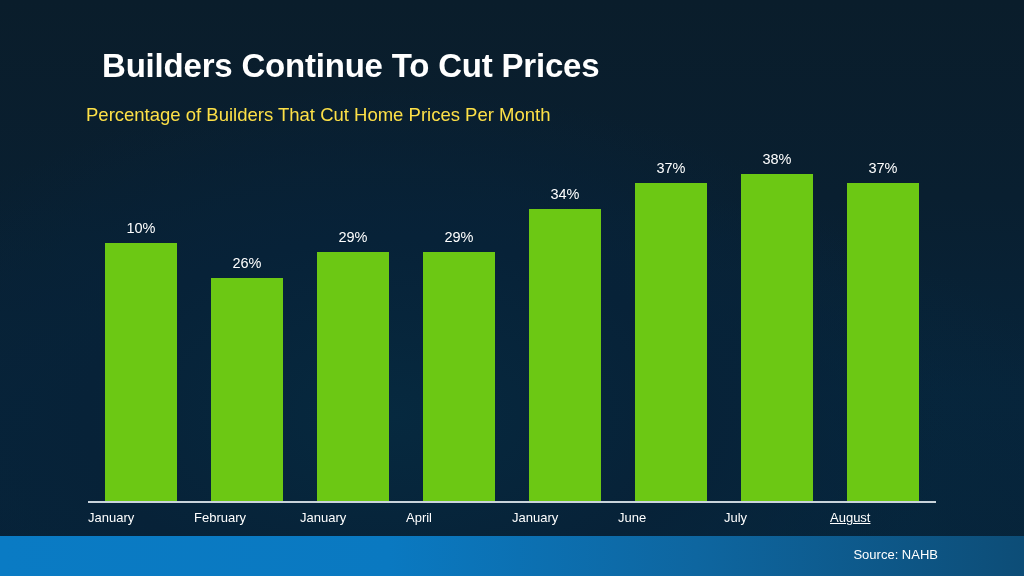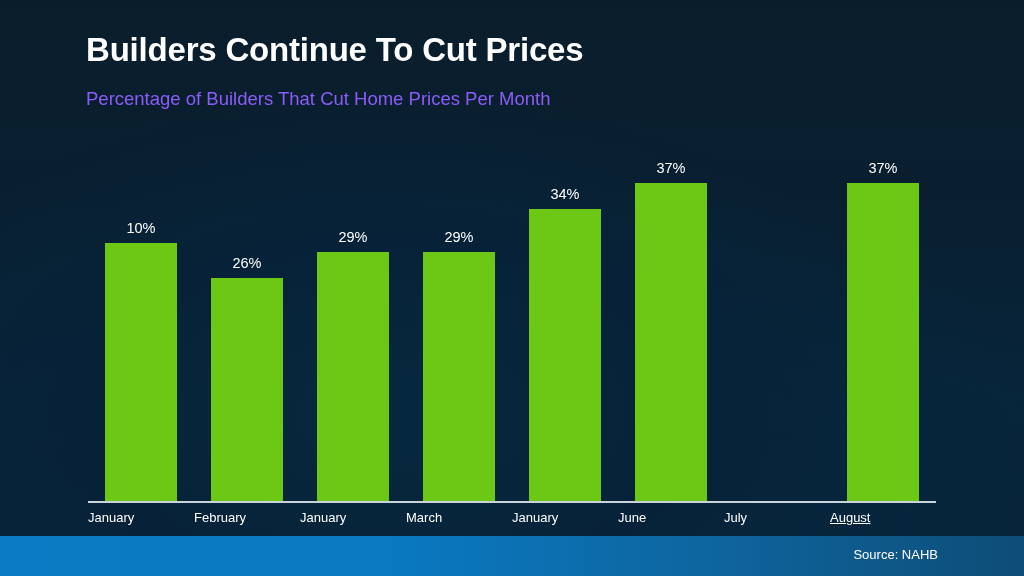--- a/index.html
+++ b/index.html
@@ -42,7 +42,7 @@
     width: 860px;
   }
   .chart-title {
-    margin: 0;
+    margin: 16px;
     color: #ffffff;
     font-size: 33px;
     font-weight: bold;

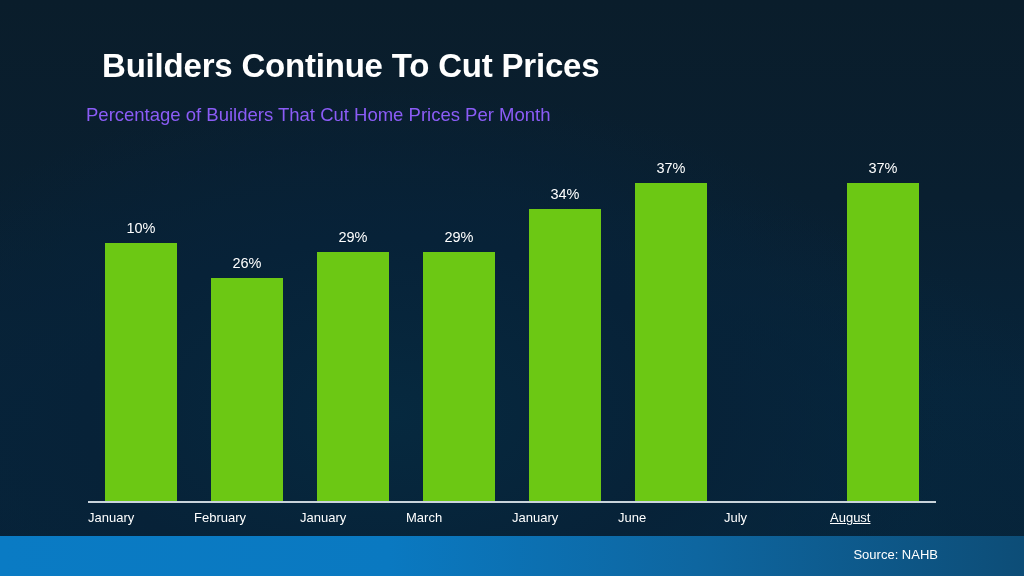--- a/index.html
+++ b/index.html
@@ -51,7 +51,7 @@
   }
   .chart-subtitle {
     margin: 19px 0 0 0;
-    color: #8b5cf6;
+    color: #fde047;
     font-size: 18.5px;
     font-weight: normal;
     line-height: 1.2;

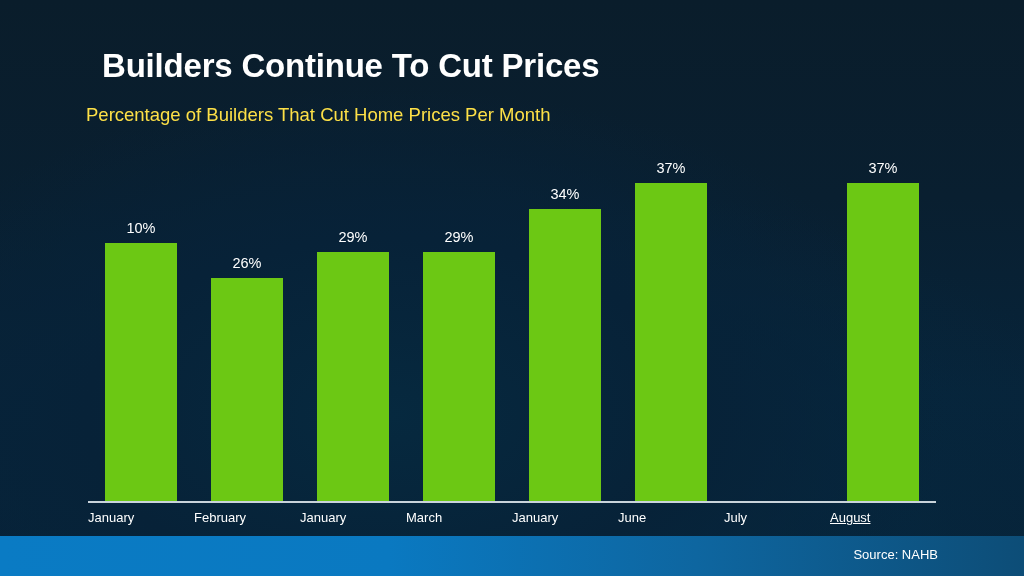--- a/index.html
+++ b/index.html
@@ -177,6 +177,10 @@
         <div class="bar-slot" style="left: 547px; height: 362px;">
           <div class="bar" style="height: 318.905px; background: rgb(108, 200, 20);"></div>
           <div class="bar-value" style="bottom: 325.905px;">37%</div>
+        </div>
+        <div class="bar-slot" style="left: 653px; height: 362px;">
+          <div class="bar" style="height: 327.524px; background: rgb(108, 200, 20);"></div>
+          <div class="bar-value" style="bottom: 334.524px;">38%</div>
         </div>
         <div class="bar-slot" style="left: 759px; height: 362px;">
           <div class="bar" style="height: 318.905px; background: rgb(108, 200, 20);"></div>

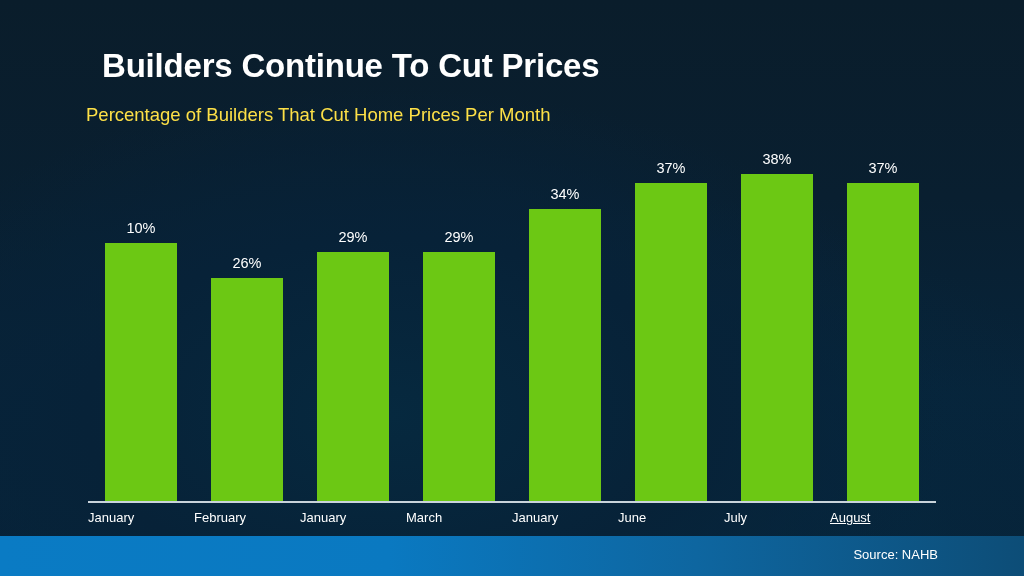--- a/index.html
+++ b/index.html
@@ -194,7 +194,7 @@
       <div class="axis-label" style="left: 0px; width: 106px;">January</div>
       <div class="axis-label" style="left: 106px; width: 106px;">February</div>
       <div class="axis-label" style="left: 212px; width: 106px;">January</div>
-      <div class="axis-label" style="left: 318px; width: 106px;">March</div>
+      <div class="axis-label" style="left: 318px; width: 106px;">April</div>
       <div class="axis-label" style="left: 424px; width: 106px;">January</div>
       <div class="axis-label" style="left: 530px; width: 106px;">June</div>
       <div class="axis-label" style="left: 636px; width: 106px;">July</div>

